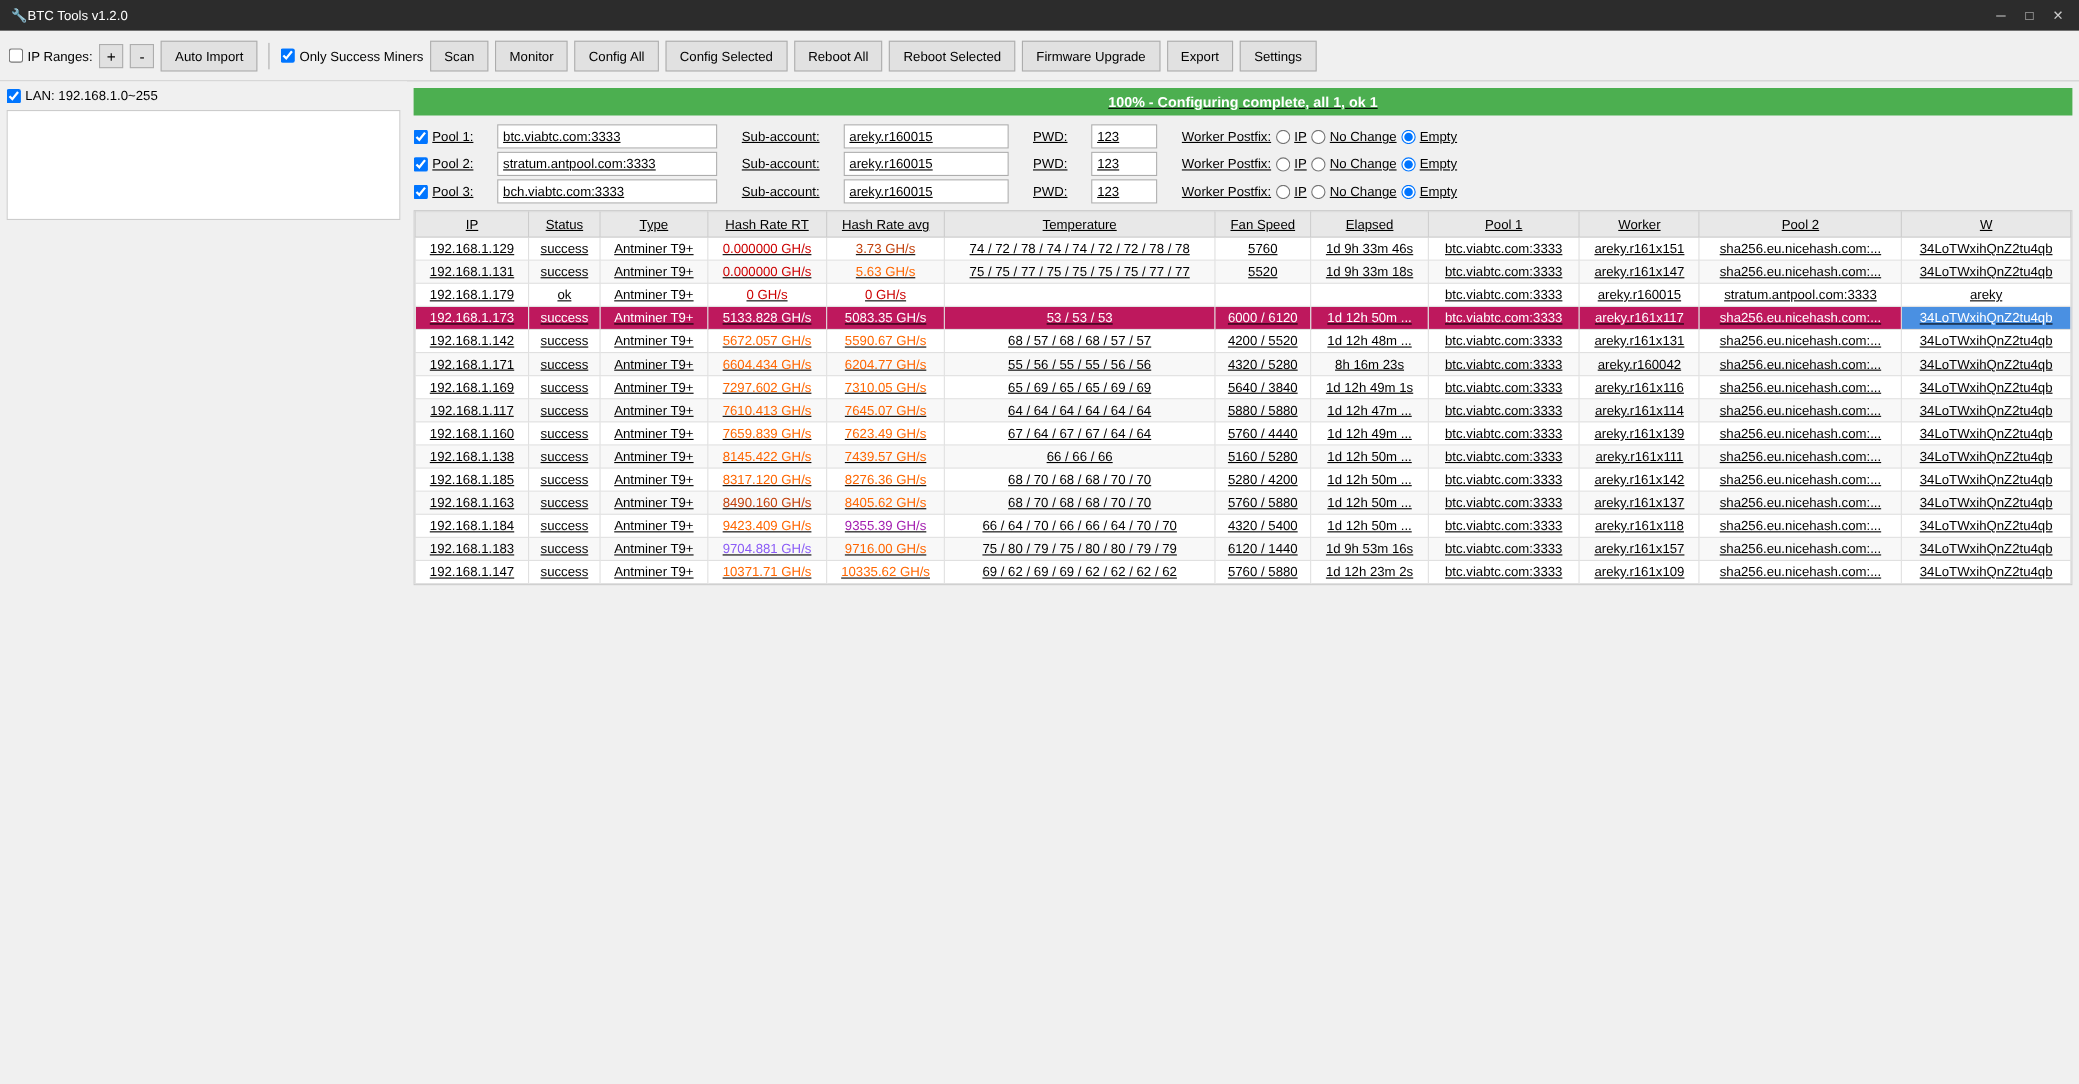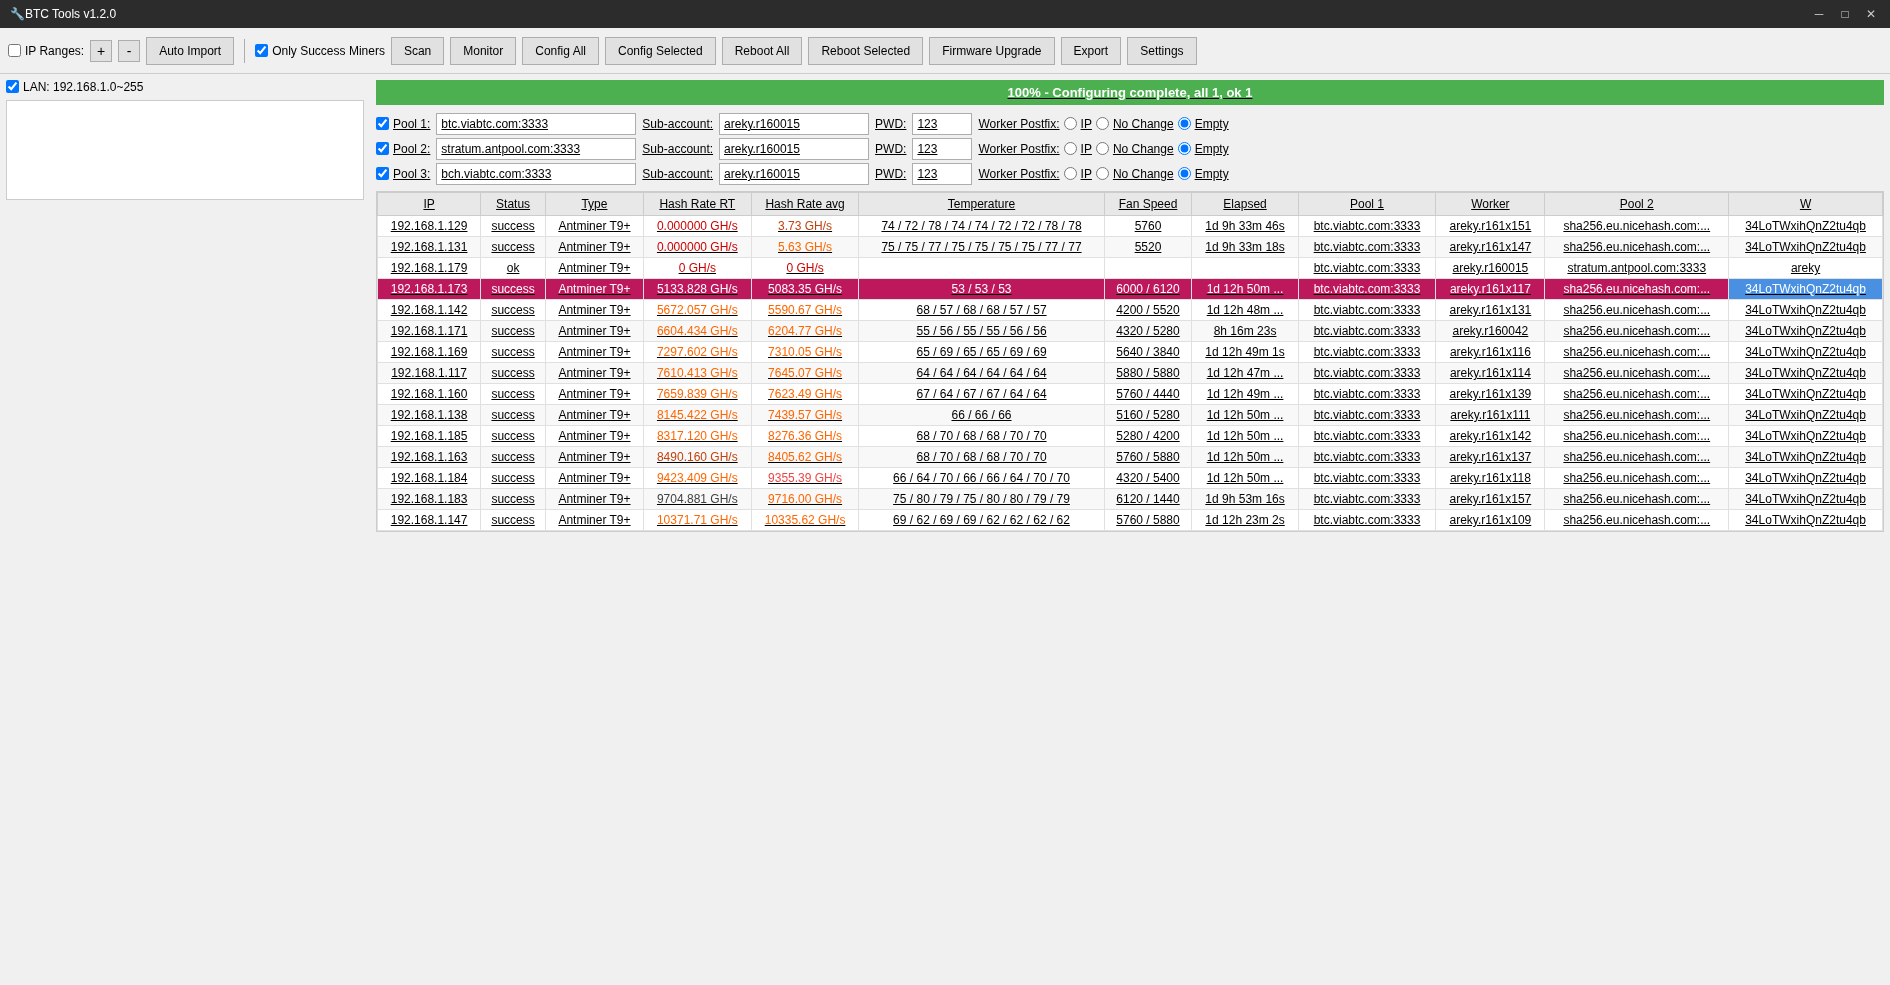--- a/index.html
+++ b/index.html
@@ -57,7 +57,7 @@
     }
     .checkbox-label {
       display: flex;
-      align-items: flex-start;
+      align-items: center;
       gap: 4px;
       font-size: 12px;
       cursor: pointer;

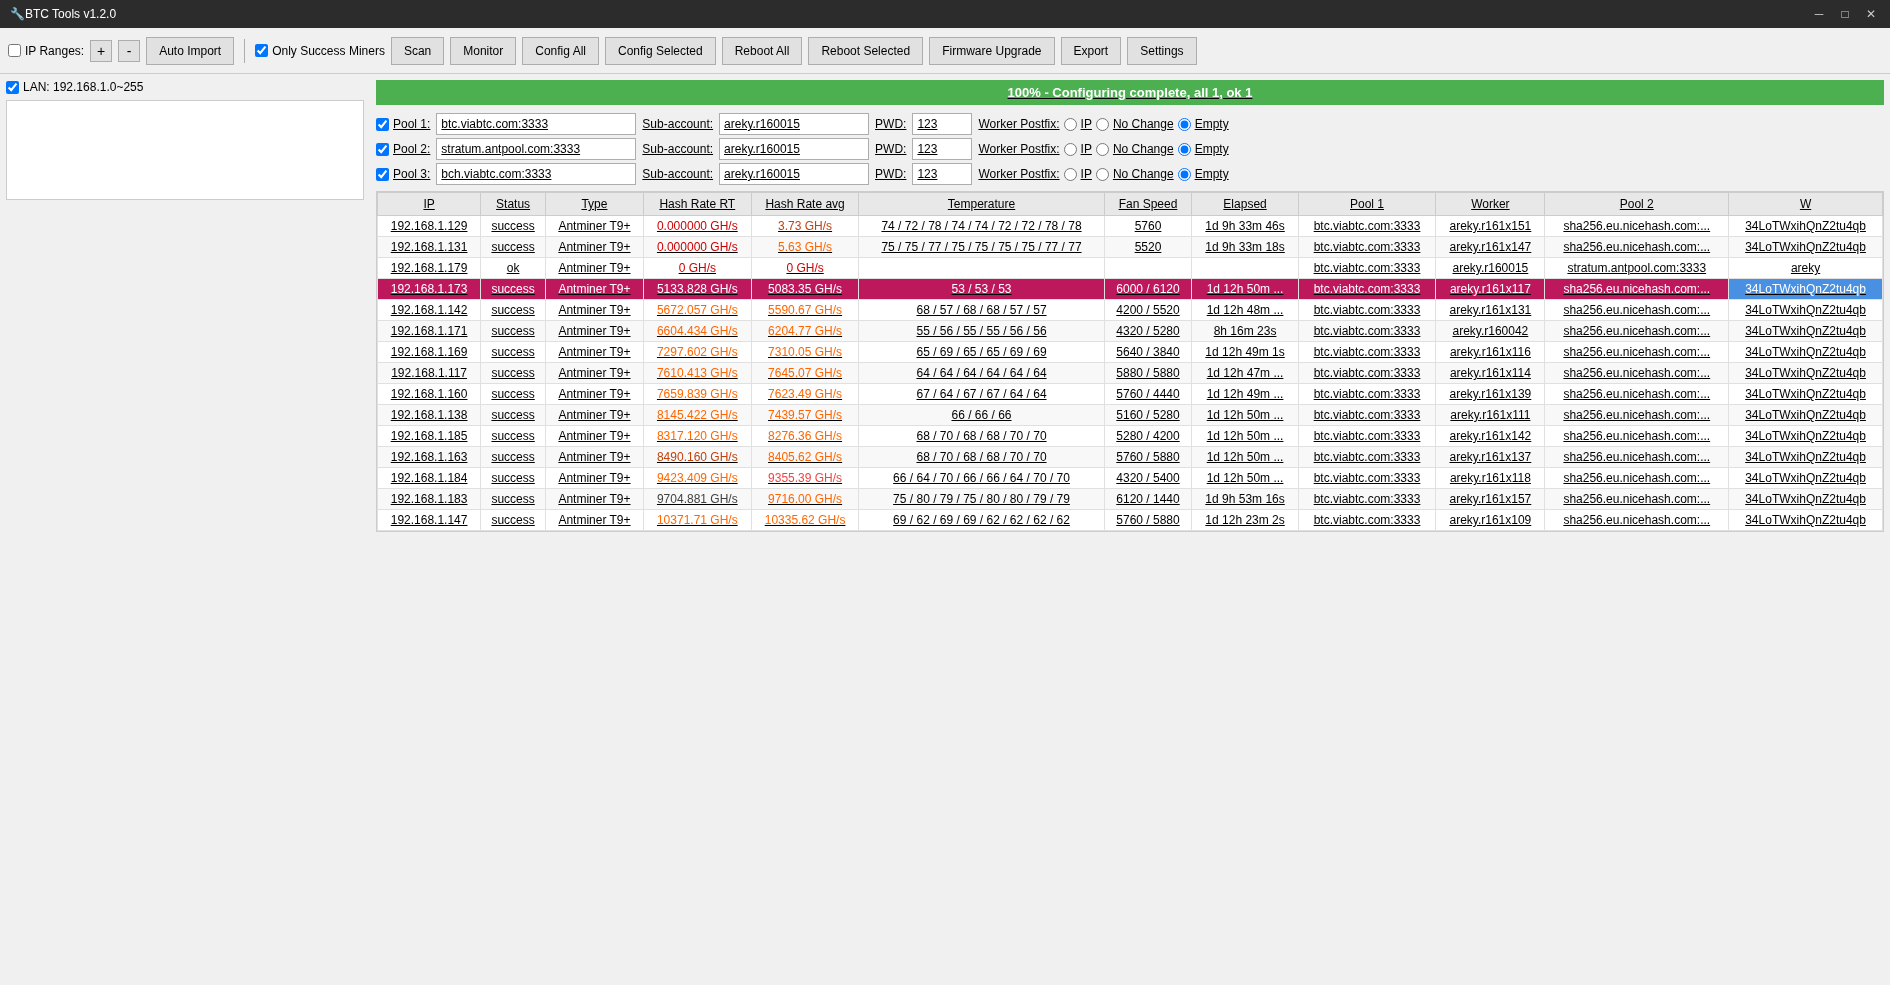--- a/index.html
+++ b/index.html
@@ -97,7 +97,7 @@
     .pool-row {
       display: flex;
       align-items: center;
-      gap: 6px;
+      gap: 22px;
       font-size: 12px;
     }
     .pool-input {

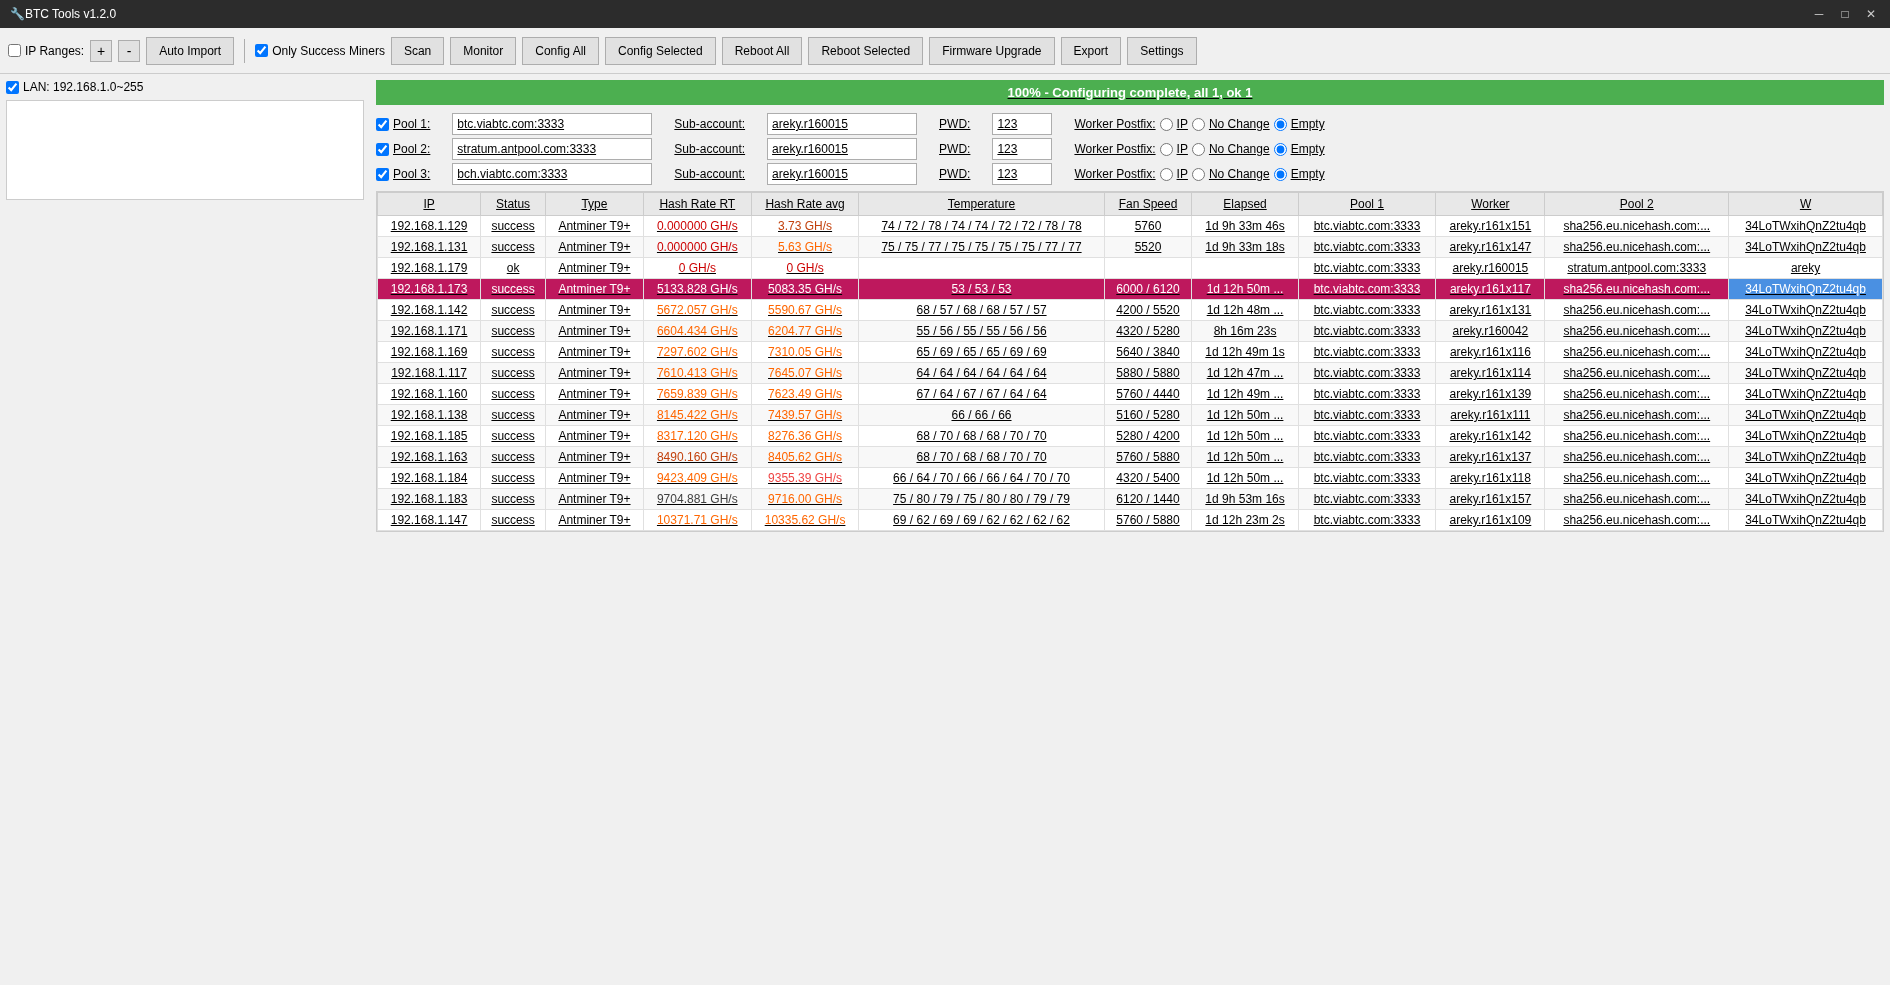--- a/index.html
+++ b/index.html
@@ -497,7 +497,7 @@
       <td>success</td>
       <td>Antminer T9+</td>
       <td style="color:#ff6600">9423.409 GH/s</td>
-      <td style="color:#ef4444">9355.39 GH/s</td>
+      <td style="color:#a21caf">9355.39 GH/s</td>
       <td>66 / 64 / 70 / 66 / 66 / 64 / 70 / 70</td>
       <td>4320 / 5400</td>
       <td>1d 12h 50m ...</td>

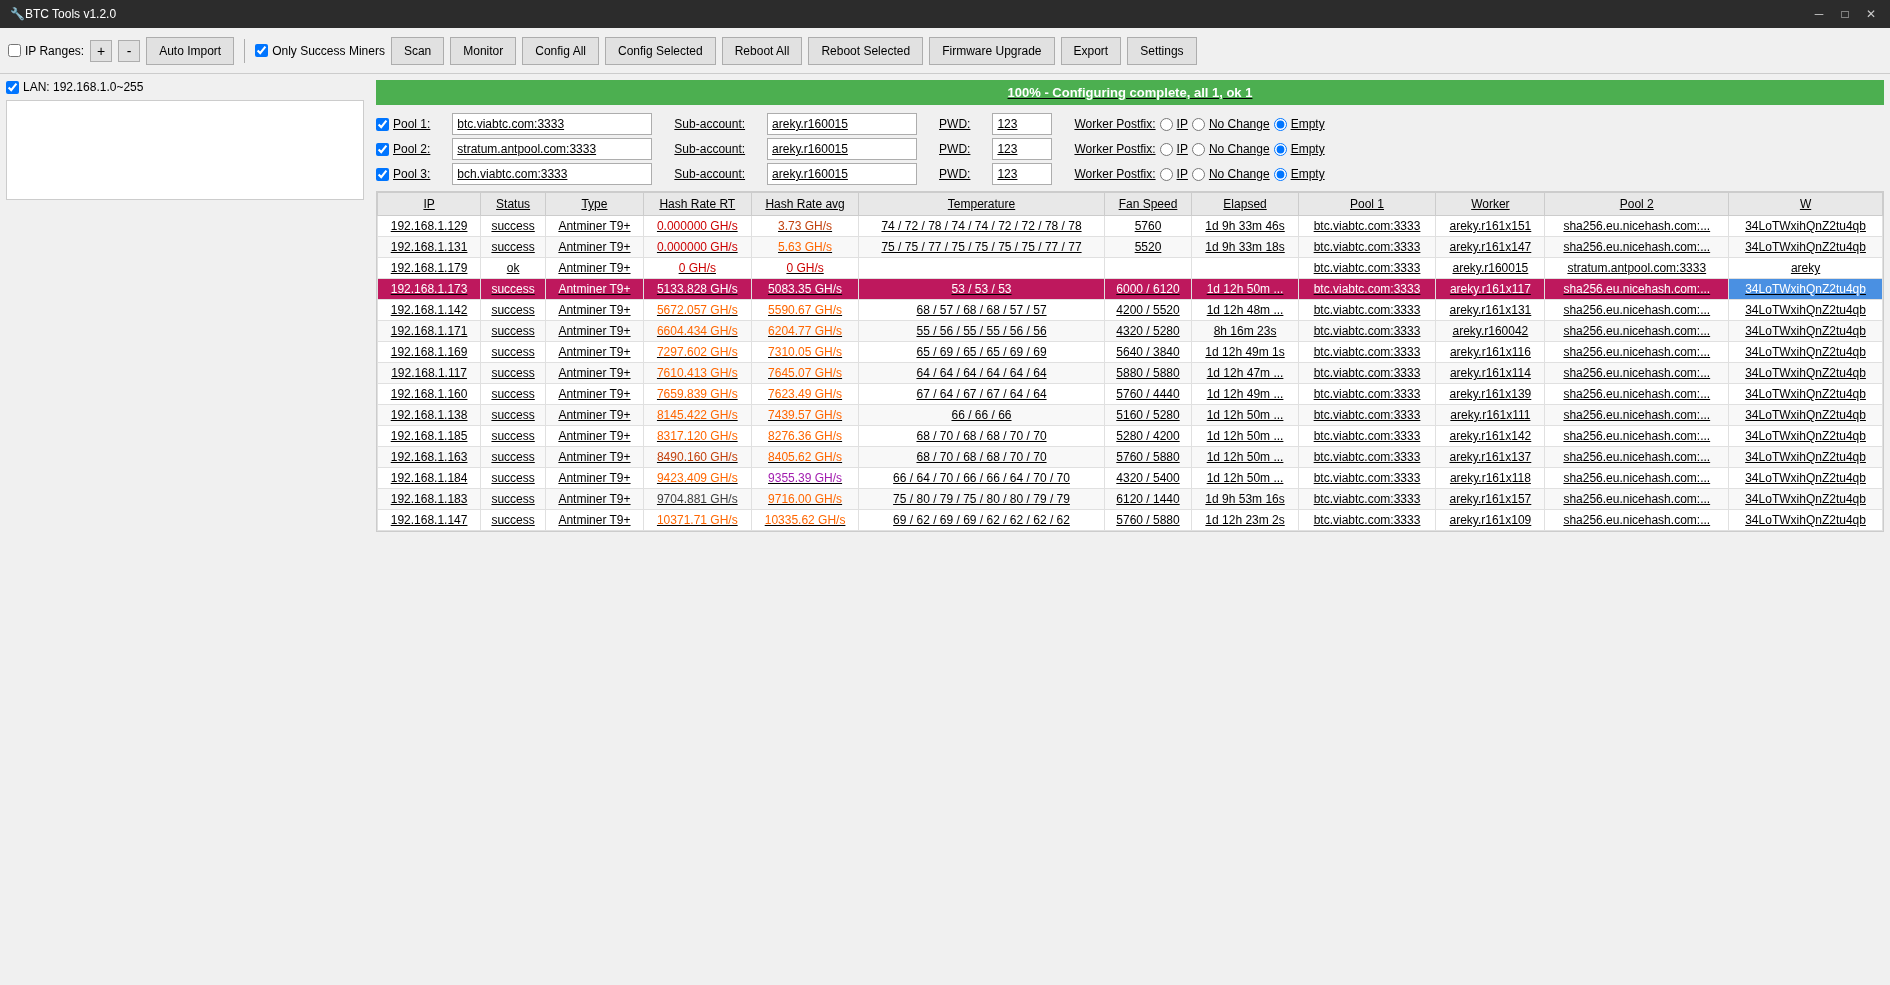--- a/index.html
+++ b/index.html
@@ -510,7 +510,7 @@
       <td>192.168.1.183</td>
       <td>success</td>
       <td>Antminer T9+</td>
-      <td style="color:#404040">9704.881 GH/s</td>
+      <td style="color:#8b5cf6">9704.881 GH/s</td>
       <td style="color:#ff6600">9716.00 GH/s</td>
       <td>75 / 80 / 79 / 75 / 80 / 80 / 79 / 79</td>
       <td>6120 / 1440</td>

